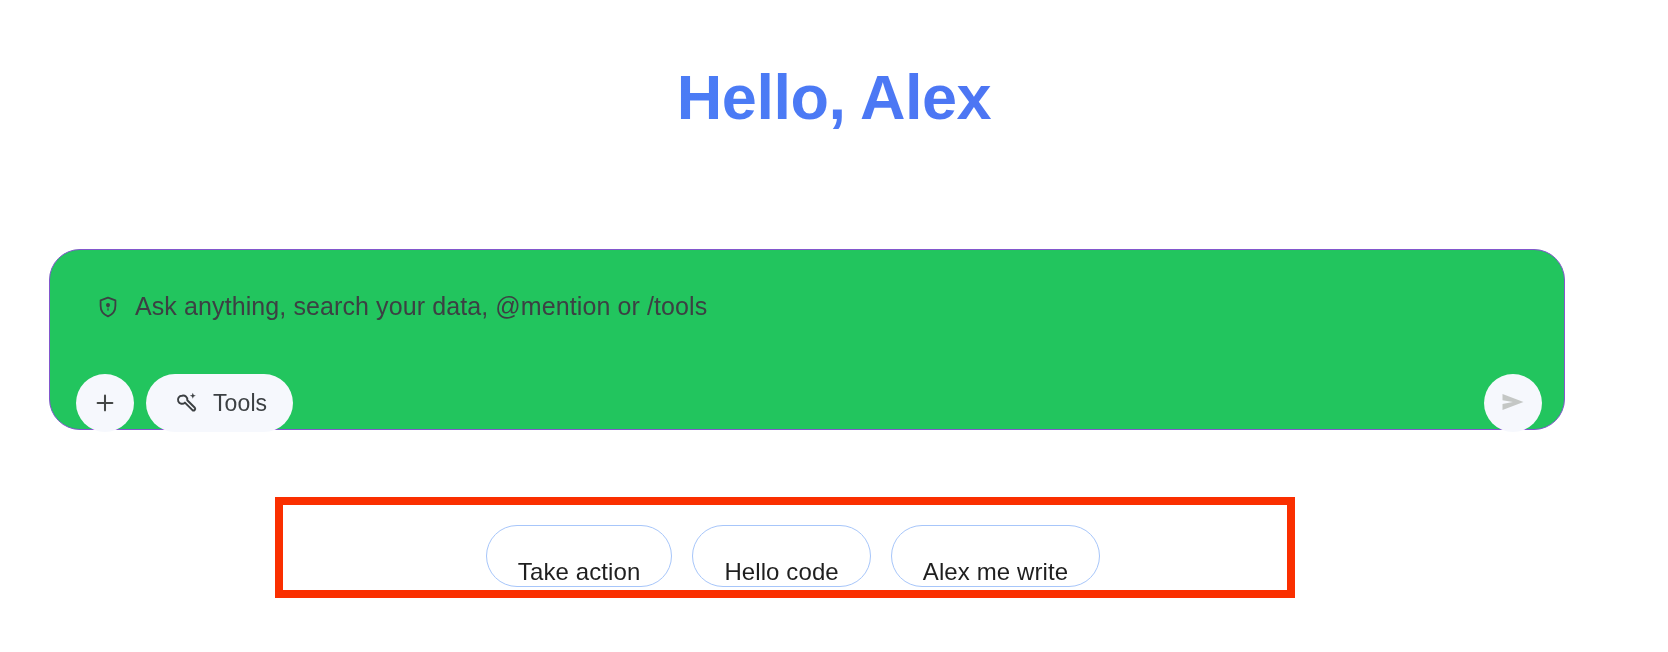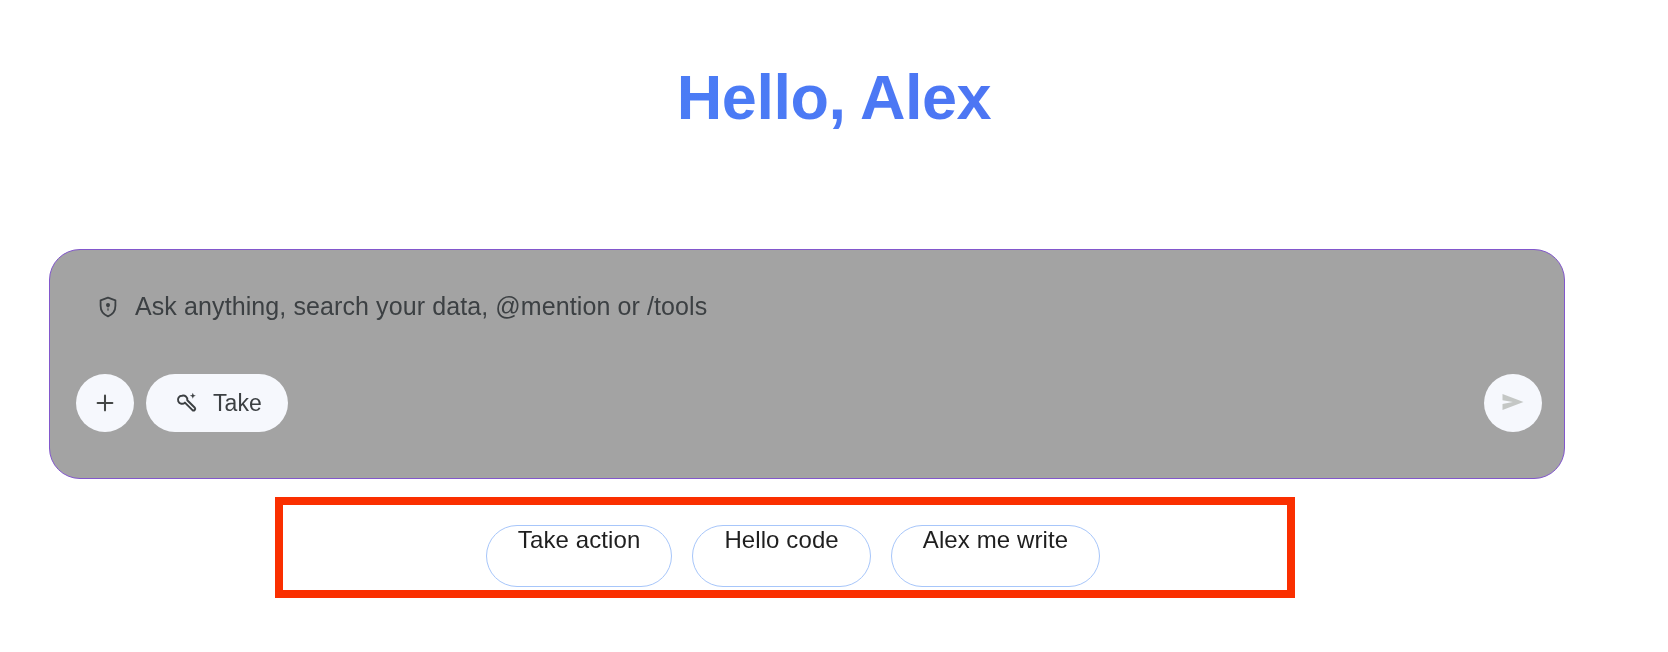--- a/index.html
+++ b/index.html
@@ -40,11 +40,11 @@
     left: 49px;
     top: 249px;
     width: 1516px;
-    height: 230px;
+    height: 181px;
     box-sizing: border-box;
     border: 1.6px solid #8257cc;
     border-radius: 31px;
-    background: #a3a3a3;
+    background: #22c55e;
   }
 
   #placeholder-row {

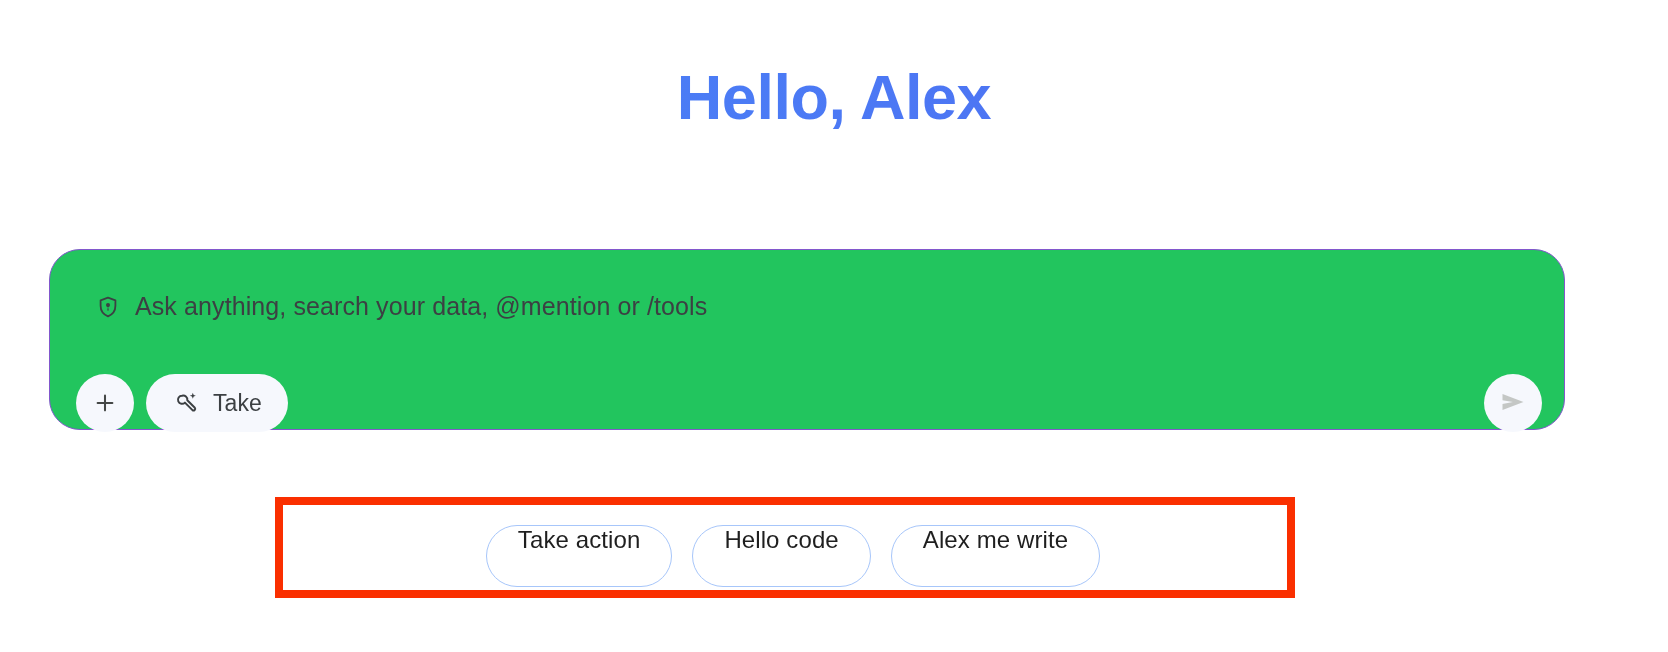--- a/index.html
+++ b/index.html
@@ -189,7 +189,7 @@
           <path d="M18.5 2.4l.75 1.95 1.95.75-1.95.75-.75 1.95-.75-1.95-1.95-.75 1.95-.75z" fill="#3c4043" stroke="none"></path>
         </svg>
       </span>
-      <span>Take</span>
+      <span>Tools</span>
     </button>
 
 

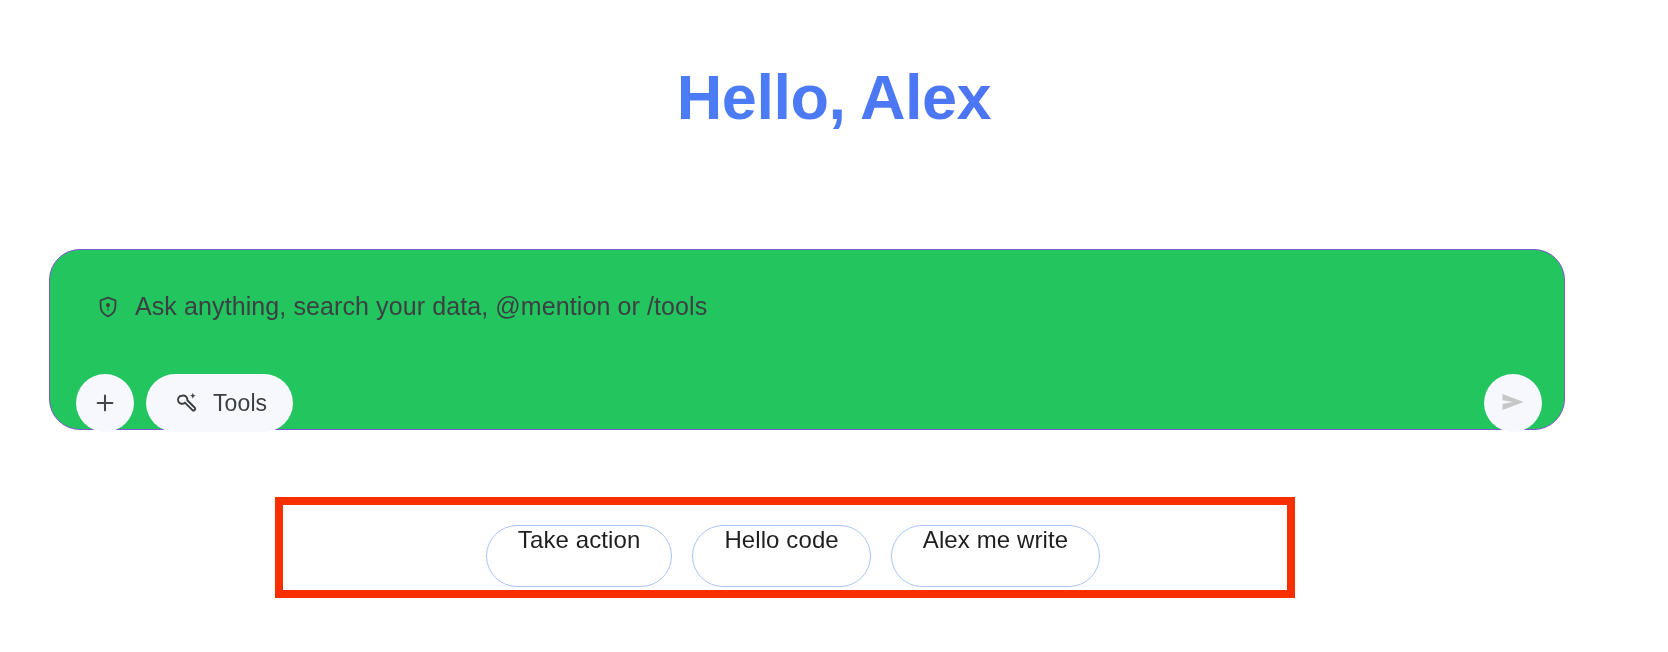--- a/index.html
+++ b/index.html
@@ -151,7 +151,7 @@
     white-space: nowrap;
     cursor: pointer;
     display: flex;
-    align-items: flex-start;
+    align-items: flex-end;
   }
 </style>
 </head>

